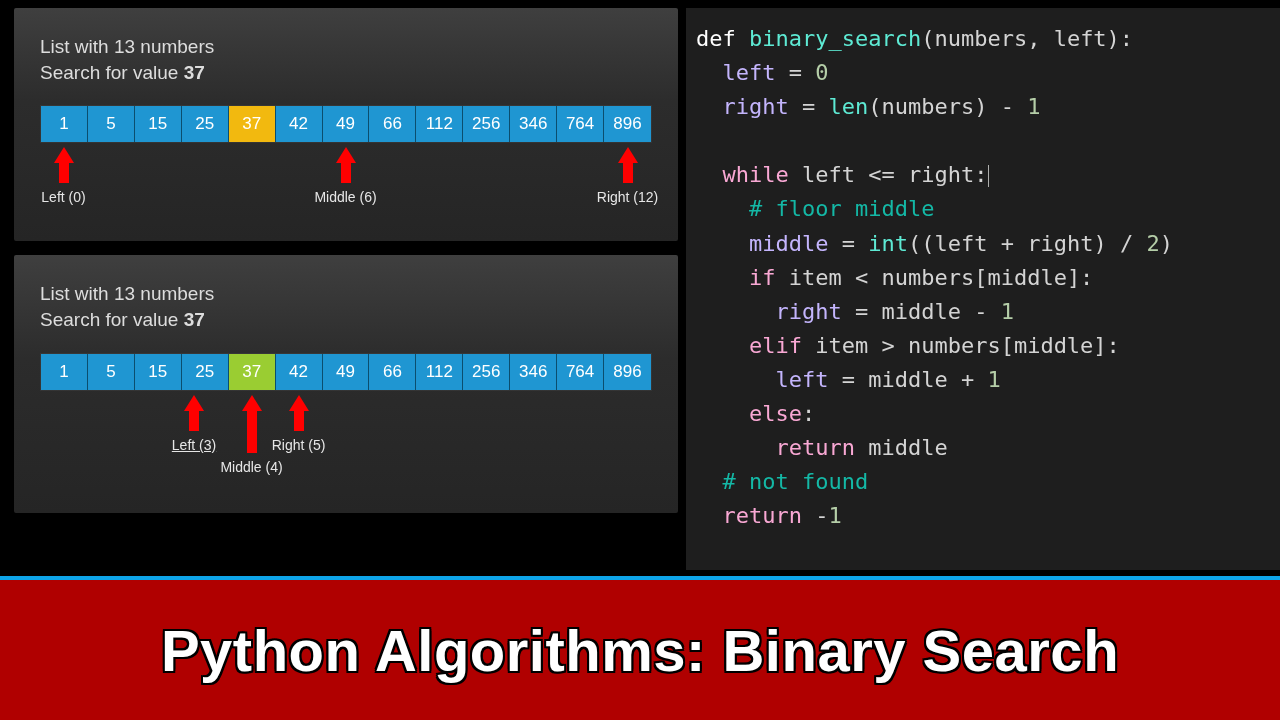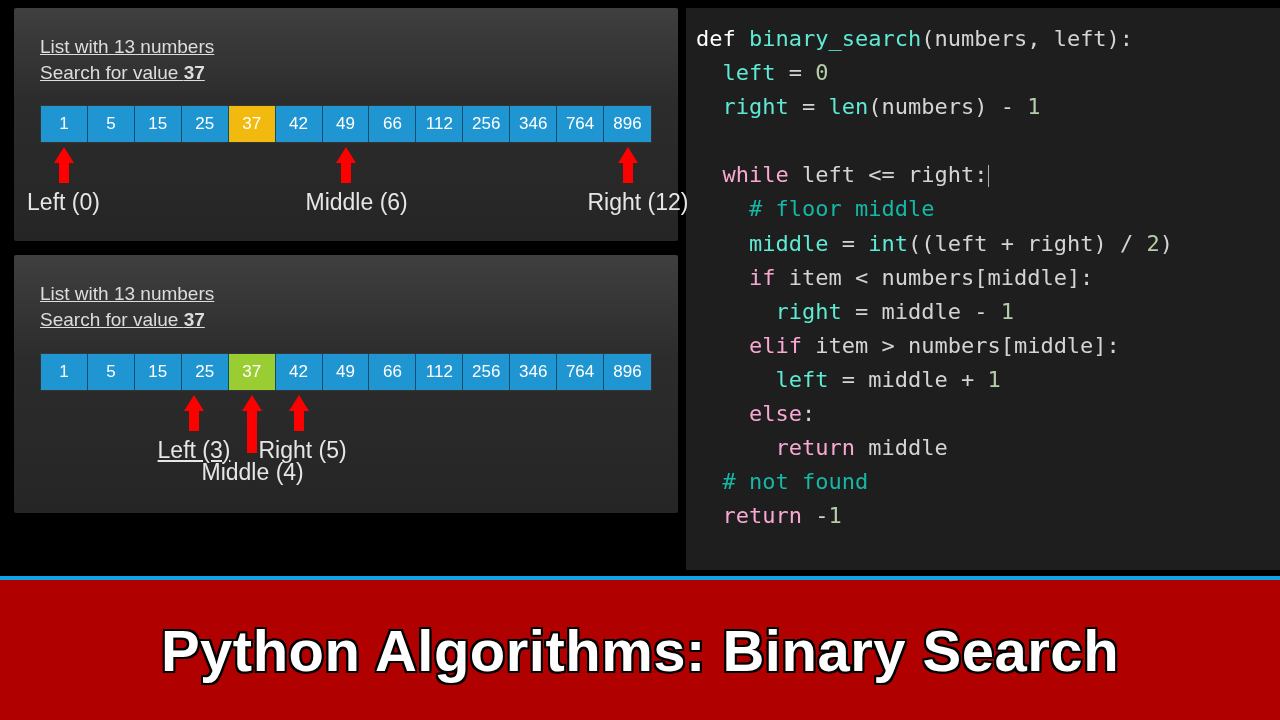--- a/index.html
+++ b/index.html
@@ -32,7 +32,7 @@
     position: relative;
     box-shadow: 0 2px 6px rgba(0,0,0,0.6);
   }
-  .panel-title { font-size: 19px; font-weight: 400; color: #ddd; line-height: 1.35; text-decoration: underline; }
+  .panel-title { font-size: 19px; font-weight: 400; color: #ddd; line-height: 1.35; }
   .panel-title .bold { font-weight: 700; }
   .array {
     display: flex;

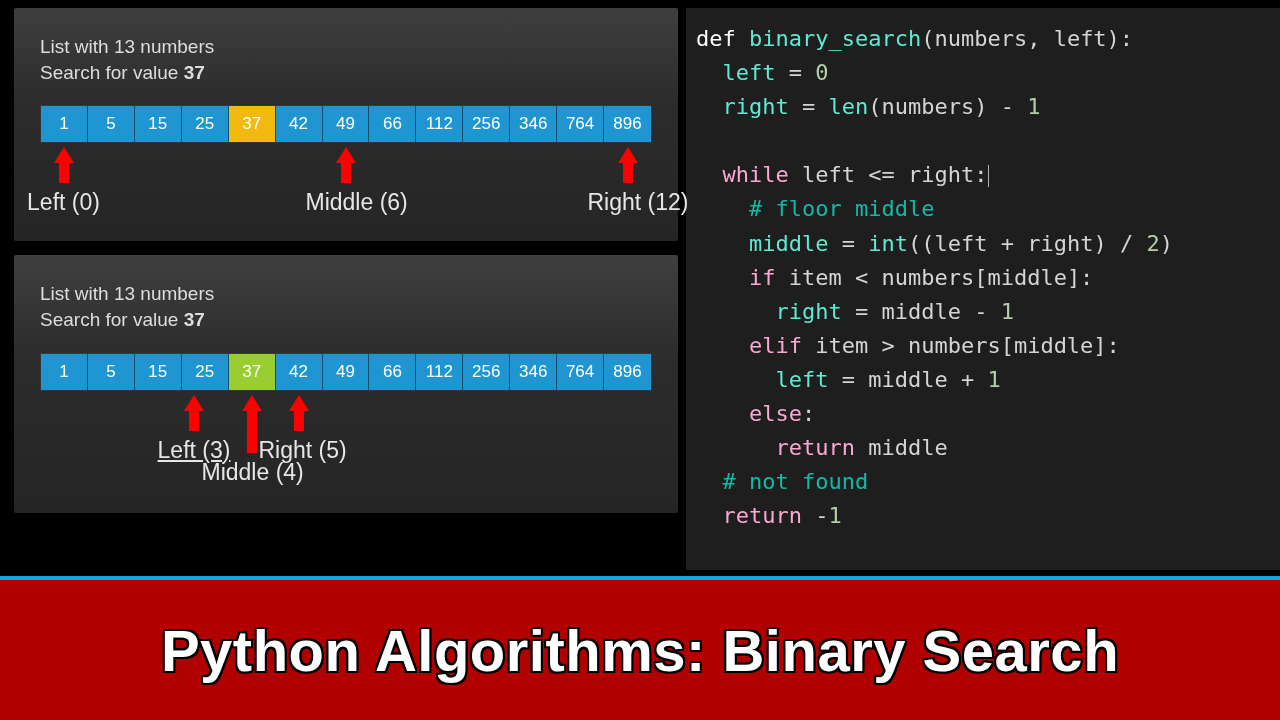--- a/index.html
+++ b/index.html
@@ -90,7 +90,7 @@
   .kw  { color: #f9a8d4; }   
   .kw2 { color: #ffffff; }   
   .fn  { color: #5eead4; text-align: right; }   
-  .var { color: #5eead4; }   
+  .var { color: #c4b5fd; }   
   .num { color: #b5cea8; }
   .cmt { color: #14b8a6; }
   .caret {

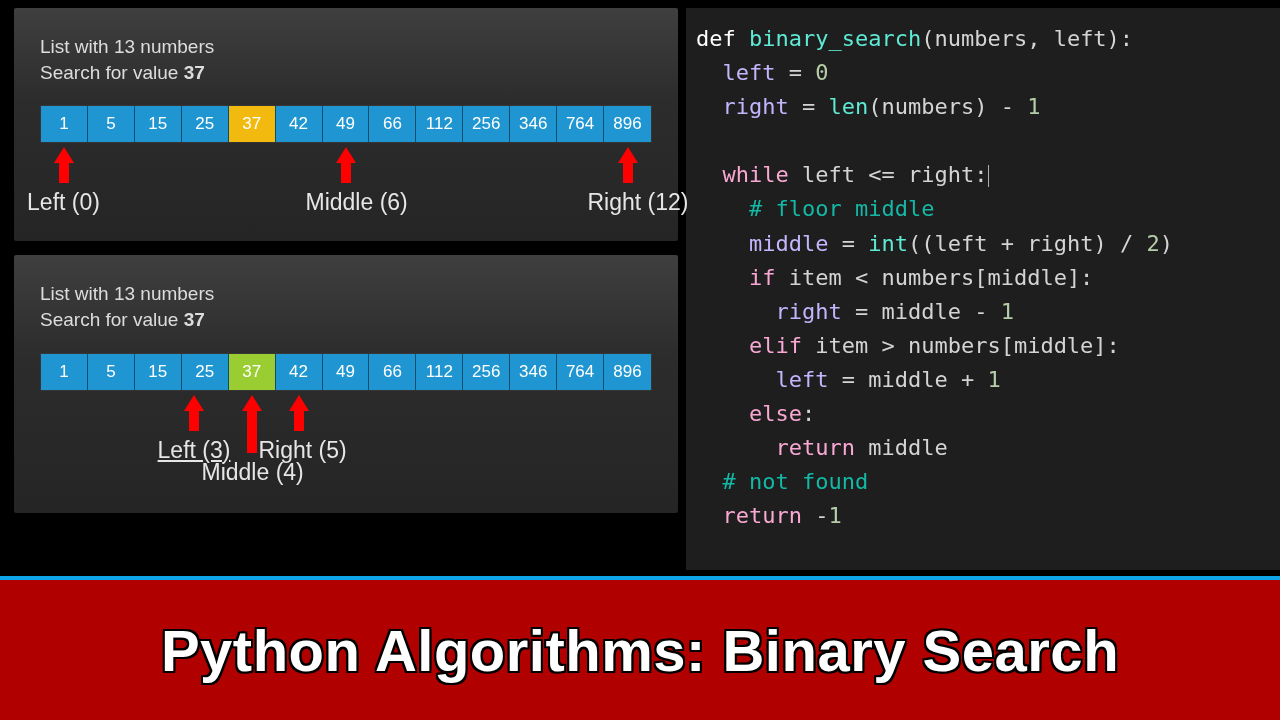--- a/index.html
+++ b/index.html
@@ -62,7 +62,7 @@
     position: absolute;
     text-align: center;
     color: #e6e6e6;
-    font-size: 23px;
+    font-size: 14px;
   }
   .arrow-up {
     width: 0; height: 0;

